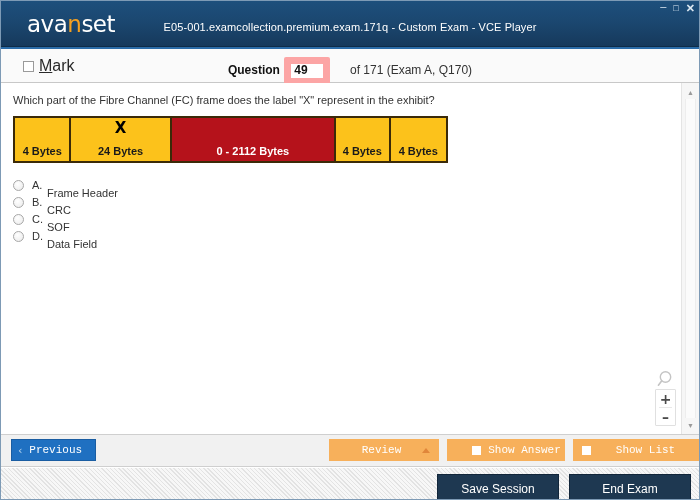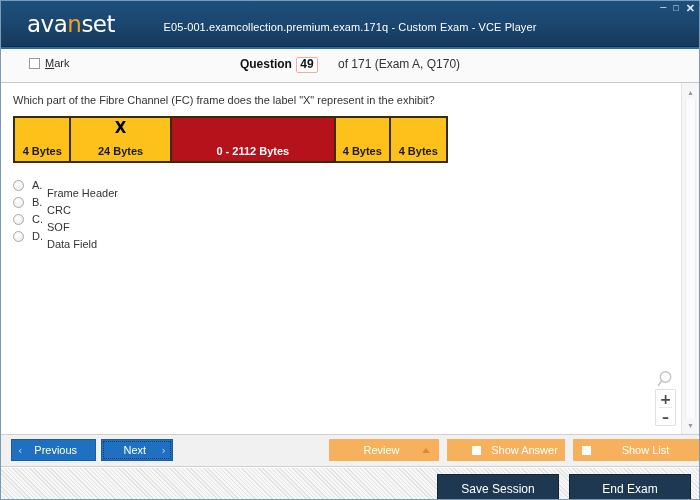--- a/index.html
+++ b/index.html
@@ -95,12 +95,12 @@
   }
   .mark-wrap {
     position: absolute;
-    left: 28px;
+    left: 22px;
     top: 8px;
     display: flex;
     align-items: center;
     gap: 5px;
-    font-size: 11px;
+    font-size: 16px;
     color: #333333;
   }
   .checkbox {

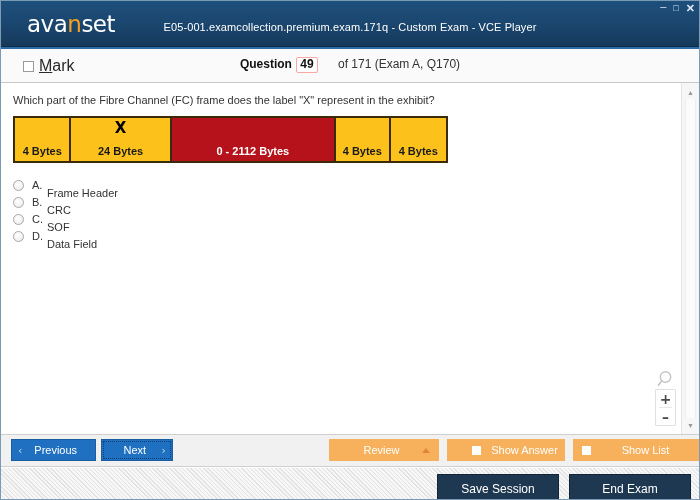--- a/index.html
+++ b/index.html
@@ -125,9 +125,9 @@
   .qcount .qlabel { font-weight: bold; color: #111111; }
   .qnum-box {
     display: inline-block;
-    border: 1px solid #fca5a5;
+    border: 7px solid #fca5a5;
     border-radius: 2px;
-    padding: 0px 3px 1px 3px;
+    padding: 0px 15px 1px 3px;
     font-weight: bold;
     background: #ffffff;
     color: #111111;

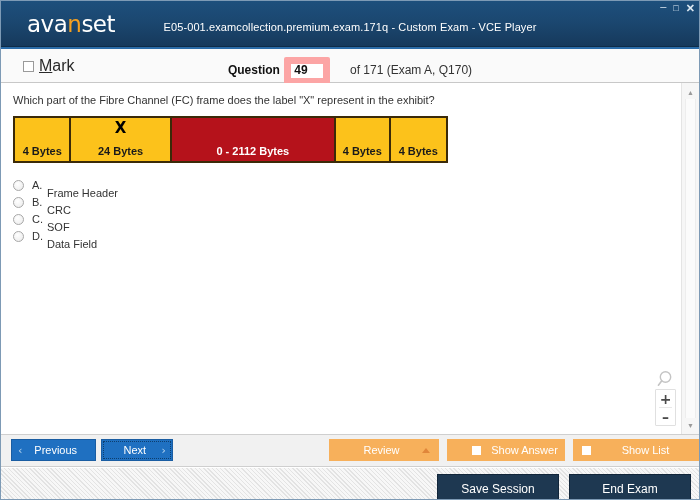--- a/index.html
+++ b/index.html
@@ -334,7 +334,7 @@
     outline-offset: -3px;
   }
   .chev { font-size: 11px; color: #b8d6f0; font-family: "DejaVu Sans", sans-serif; }
-  .btn-label { flex: 1; text-align: center; }
+  .btn-label { flex: 1; text-align: center; font-family: Liberation Mono, monospace; }
 
   .btn-orange {
     background: #f7b05b;

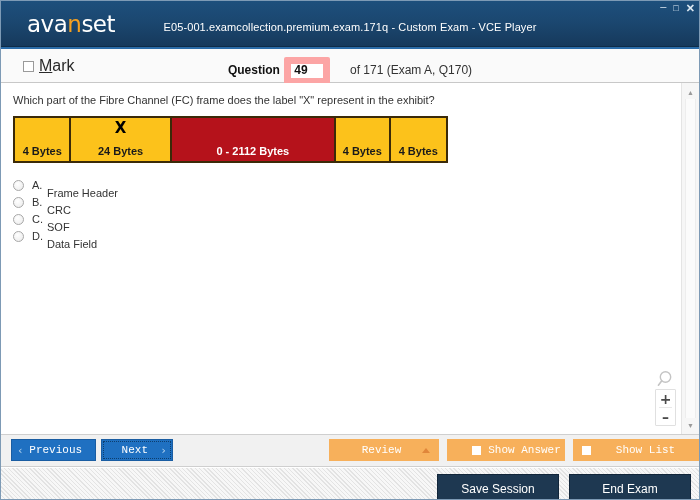--- a/index.html
+++ b/index.html
@@ -501,10 +501,6 @@
       <span class="btn-label">Previous</span>
     </div>
 
-    <div class="btn btn-blue btn-next">
-      <span class="btn-label">Next</span>
-      <span class="chev">›</span>
-    </div>
 
     <div class="btn btn-orange btn-review">
       <span class="btn-label">Review</span>

